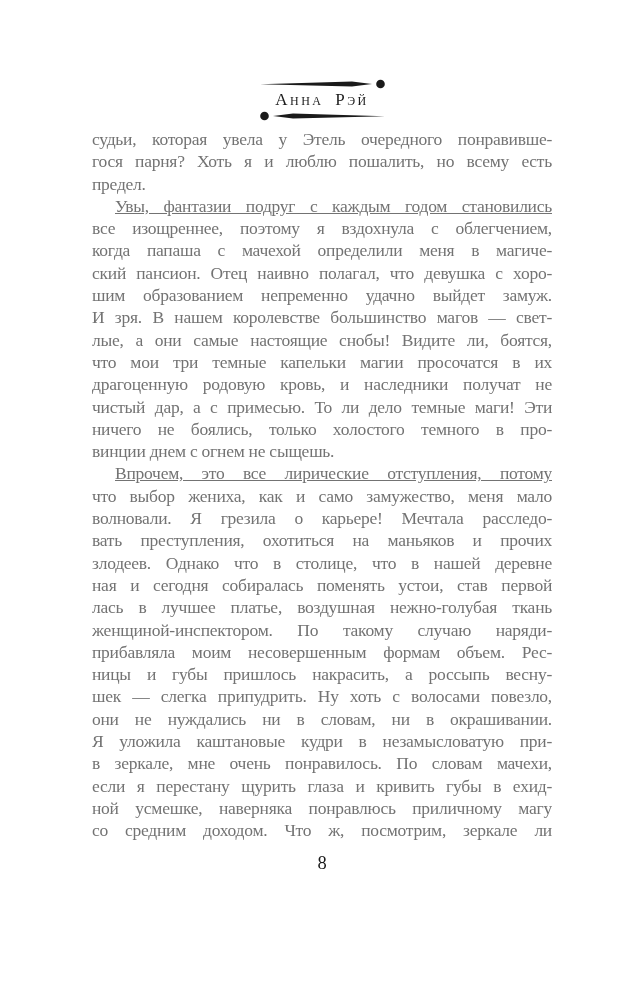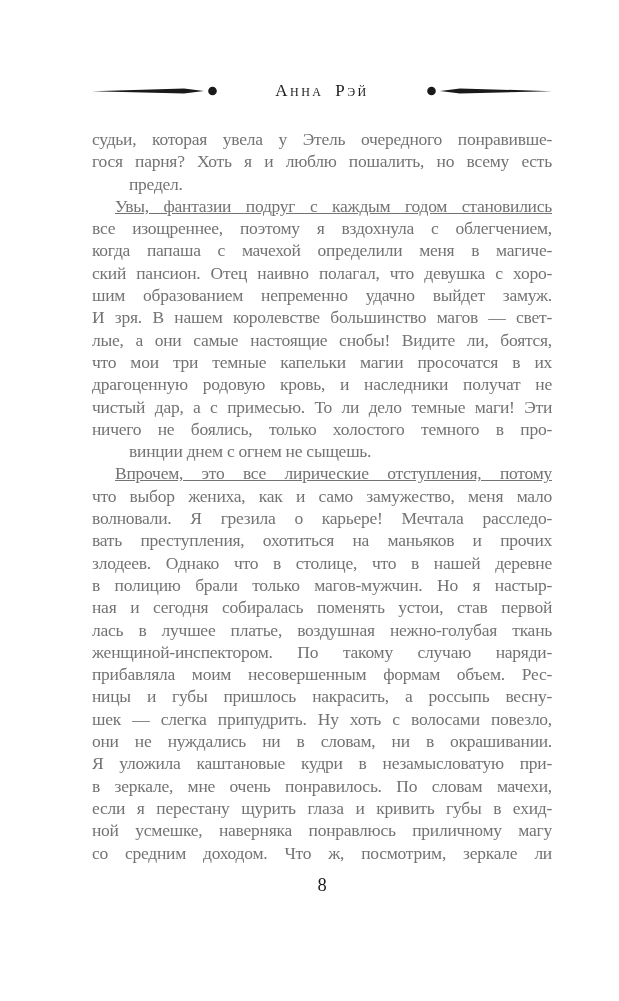--- a/index.html
+++ b/index.html
@@ -18,8 +18,8 @@
   .running-head {
     display: flex;
     align-items: center;
-    justify-content: space-between;
     height: 26px;
+    flex-direction: column;
   }
   .orn { display: block; flex: 0 0 auto; }
   .author {

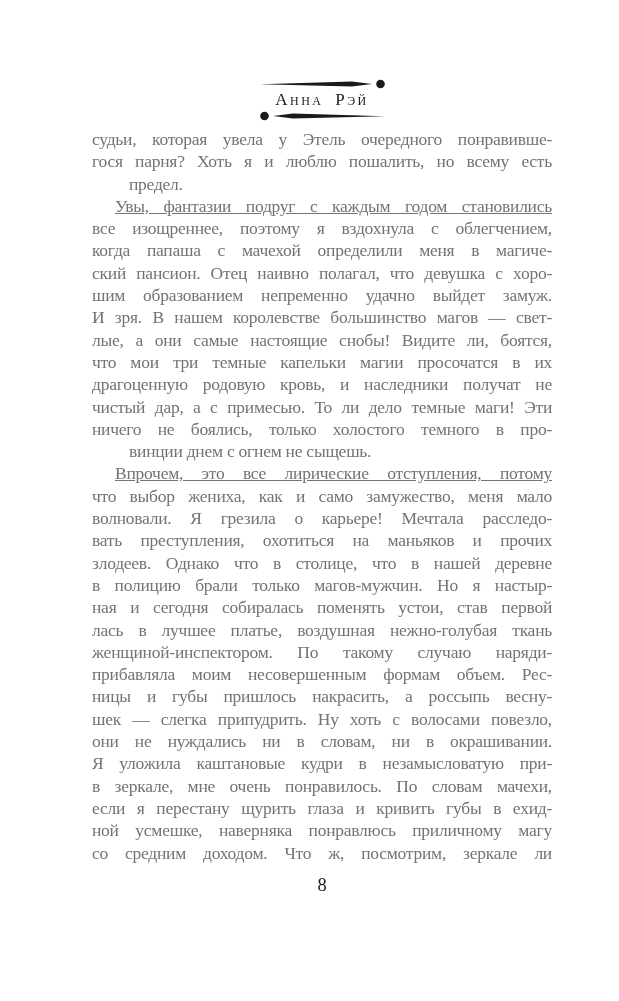--- a/index.html
+++ b/index.html
@@ -43,7 +43,7 @@
     text-align: justify;
     text-align-last: justify;
   }
-  .line.para-end { text-align-last: left; margin-left: 37px; }
+  .line.para-end { text-align-last: left; }
   .line.indent { padding-left: 23px; text-decoration: underline; }
   .page-number {
     margin-top: 11px;

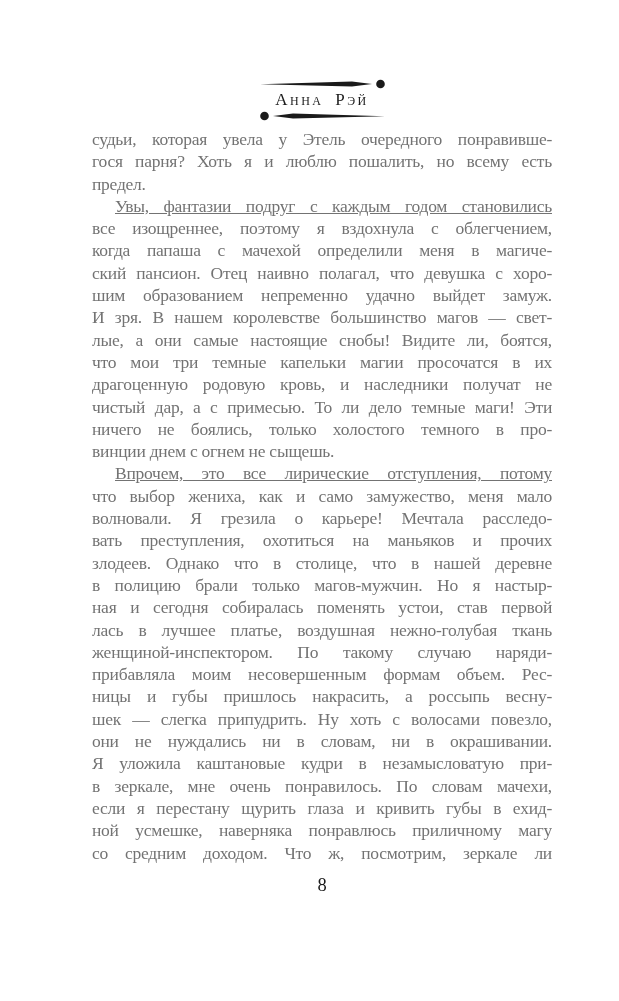--- a/index.html
+++ b/index.html
@@ -91,7 +91,6 @@
         <div class="line">волновали. Я грезила о карьере! Мечтала расследо-</div>
         <div class="line">вать преступления, охотиться на маньяков и прочих</div>
         <div class="line">злодеев. Однако что в столице, что в нашей деревне</div>
-        <div class="line">в полицию брали только магов-мужчин. Но я настыр-</div>
         <div class="line">ная и сегодня собиралась поменять устои, став первой</div>
         <div class="line">лась в лучшее платье, воздушная нежно-голубая ткань</div>
         <div class="line">женщиной-инспектором. По такому случаю наряди-</div>

